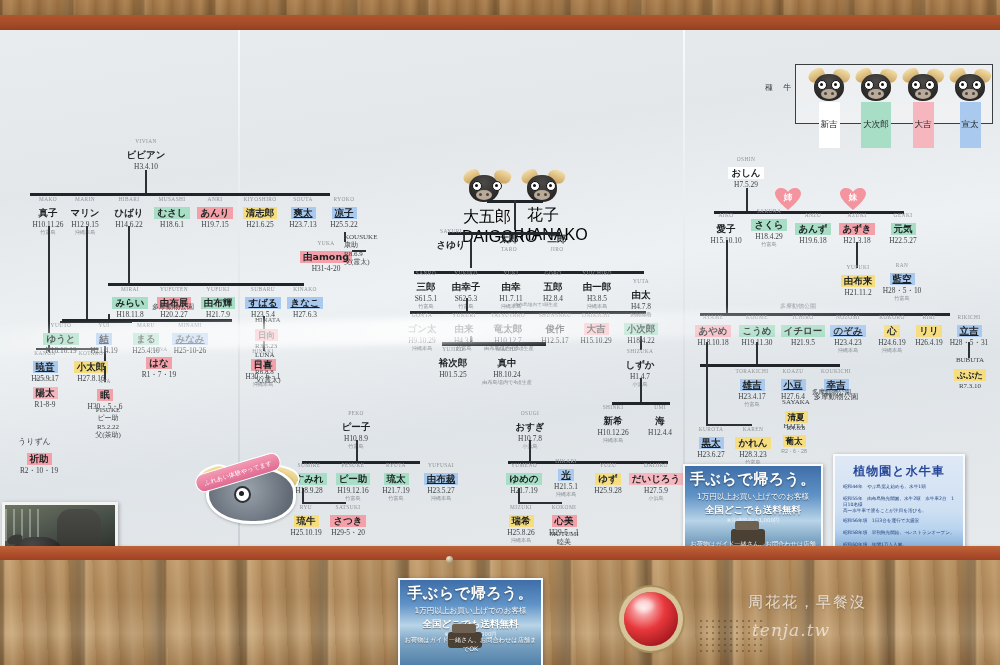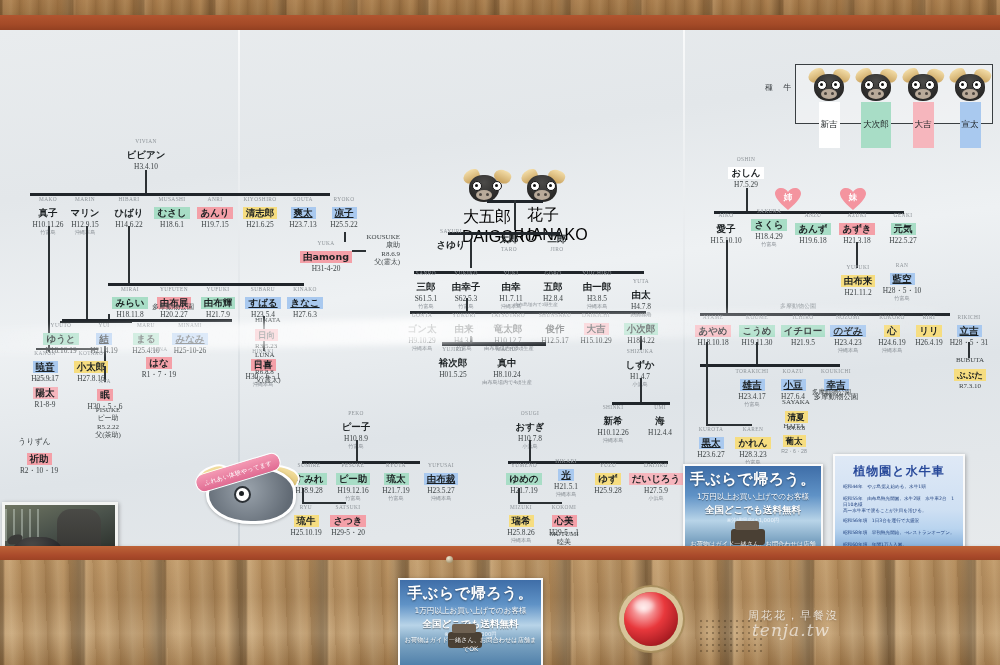--- a/index.html
+++ b/index.html
@@ -321,7 +321,7 @@
       <div class="date">H31-4-20</div>
     </div>
     <div class="ln lnh" style="left:352px;top:220px;width:14px"></div>
-    <div class="node" style="left:344px;top:203px;width:56px;text-align:right">
+    <div class="node" style="left:344px;top:203px;width:56px;text-align:left">
       <div class="extra">KOUSUKE</div>
       <div class="extra">康助</div>
       <div class="extra">R8.6.9</div>

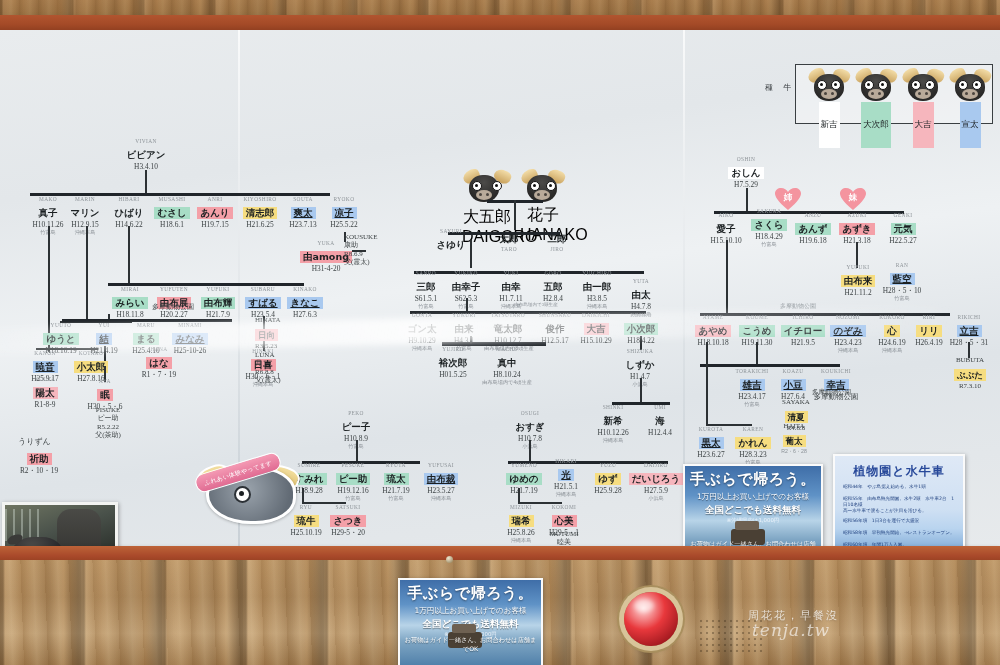--- a/index.html
+++ b/index.html
@@ -195,7 +195,7 @@
     background:radial-gradient(circle,rgba(60,45,25,.55) 1px,transparent 1.6px) 0 0/6px 6px;opacity:.65;}
 
   
-  #wm1{position:absolute;left:748px;top:608px;font-size:11px;color:rgba(255,255,255,.72);
+  #wm1{position:absolute;left:748px;top:593px;font-size:15px;color:rgba(255,255,255,.72);
     letter-spacing:2px;font-family:Liberation Sans, sans-serif;text-shadow:0 1px 2px rgba(0,0,0,.18);}
   #wm2{position:absolute;left:752px;top:620px;font-size:17px;color:rgba(255,255,255,.62);
     font-style:italic;letter-spacing:1px;font-family:"DejaVu Serif",serif;}

